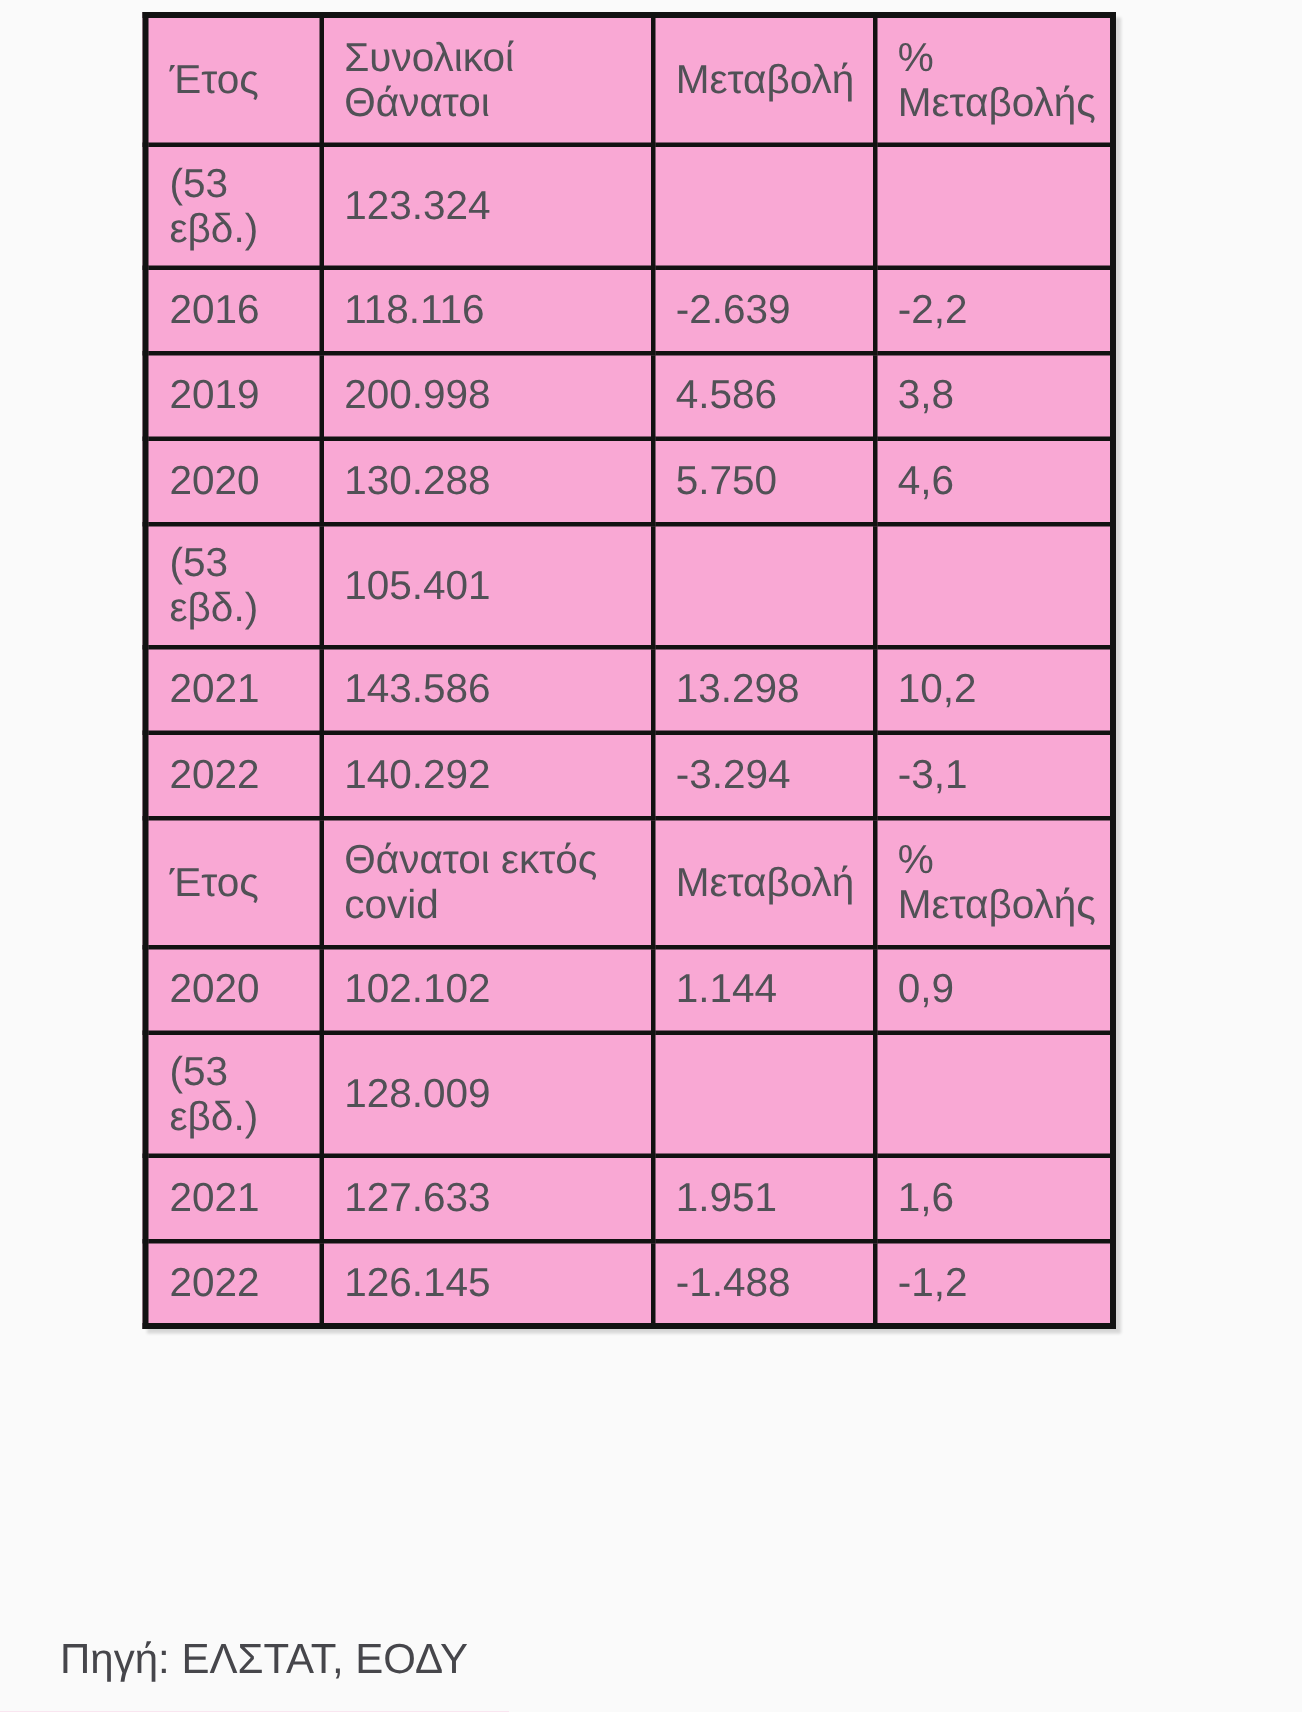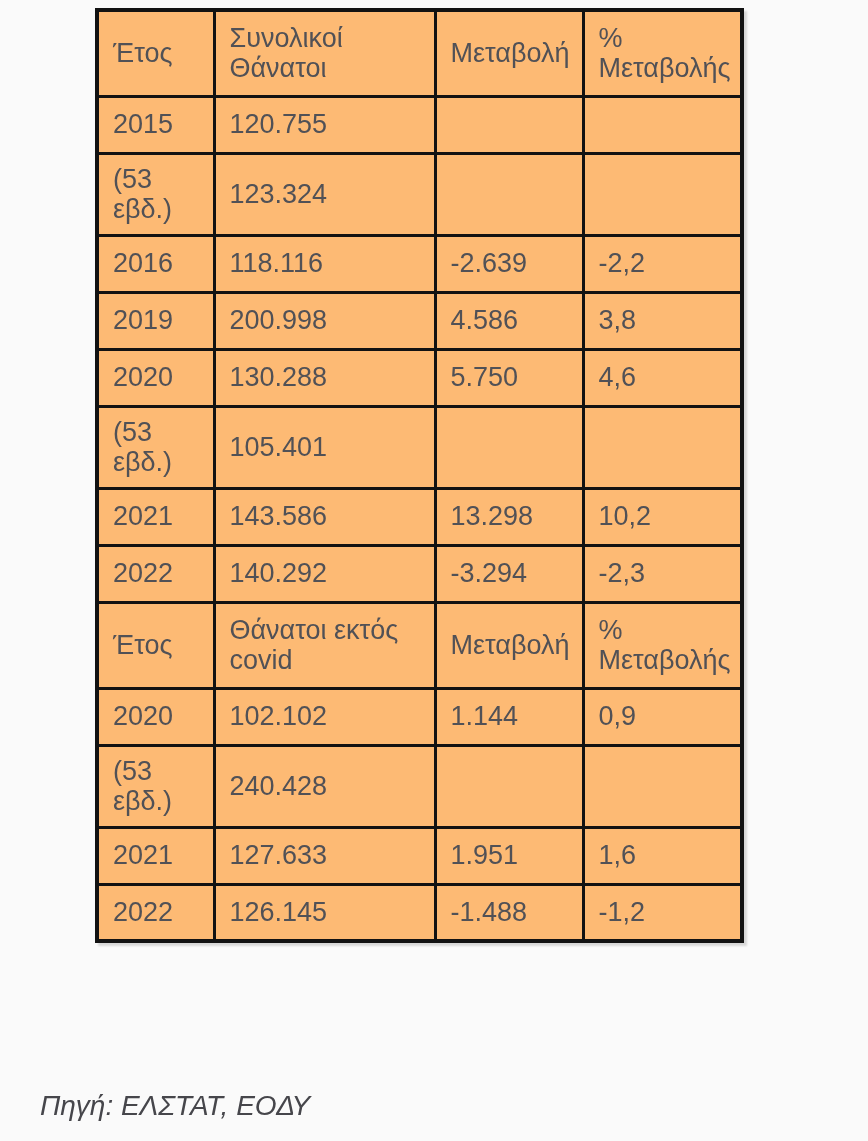--- a/index.html
+++ b/index.html
@@ -19,7 +19,7 @@
     border-collapse: collapse;
     table-layout: fixed;
     width: 645px;
-    background: #fdba74;
+    background: #f9a8d4;
     border: 4px solid #121212;
     box-shadow: 3px 3px 2px rgba(0,0,0,0.14);
   }

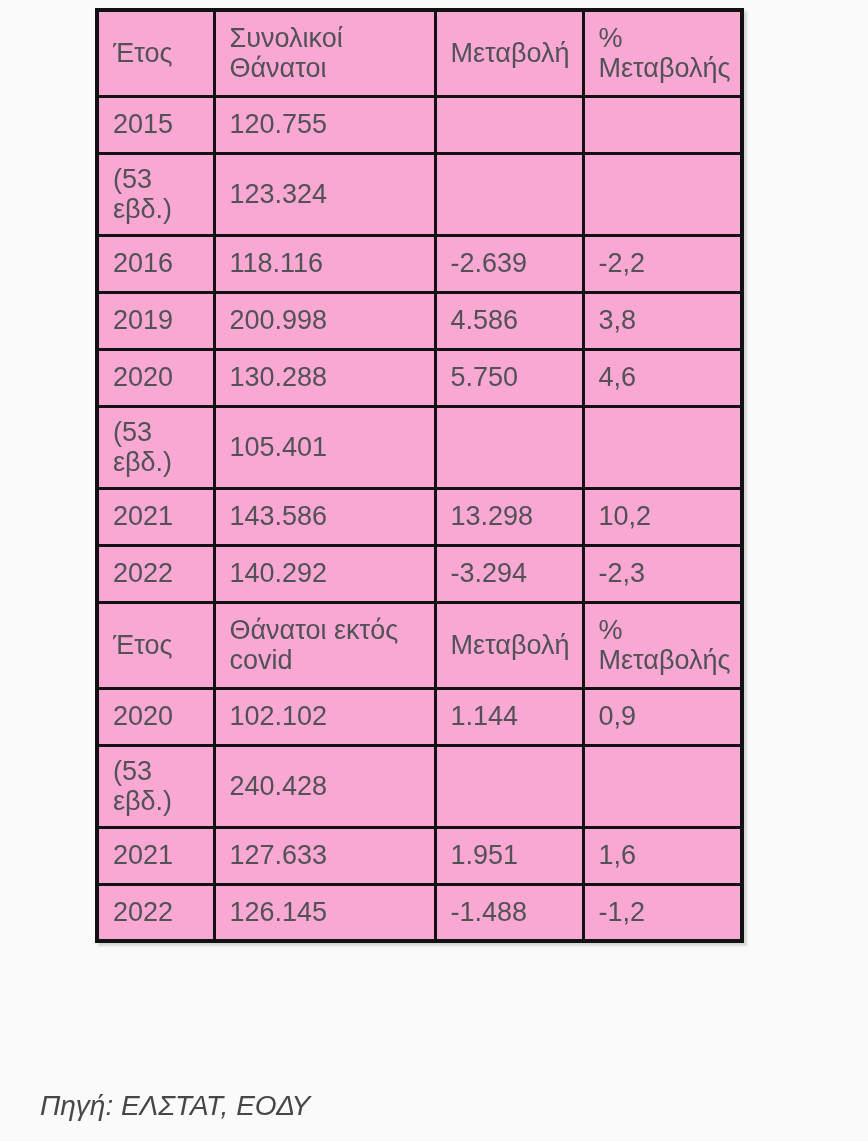--- a/index.html
+++ b/index.html
@@ -67,12 +67,6 @@
         <td>Συνολικοί Θάνατοι</td>
         <td>Μεταβολή</td>
         <td>% Μεταβολής</td>
-      </tr>
-      <tr class="row-normal">
-        <td>2015</td>
-        <td>120.755</td>
-        <td></td>
-        <td></td>
       </tr>
       <tr class="row-tall">
         <td>(53 εβδ.)</td>

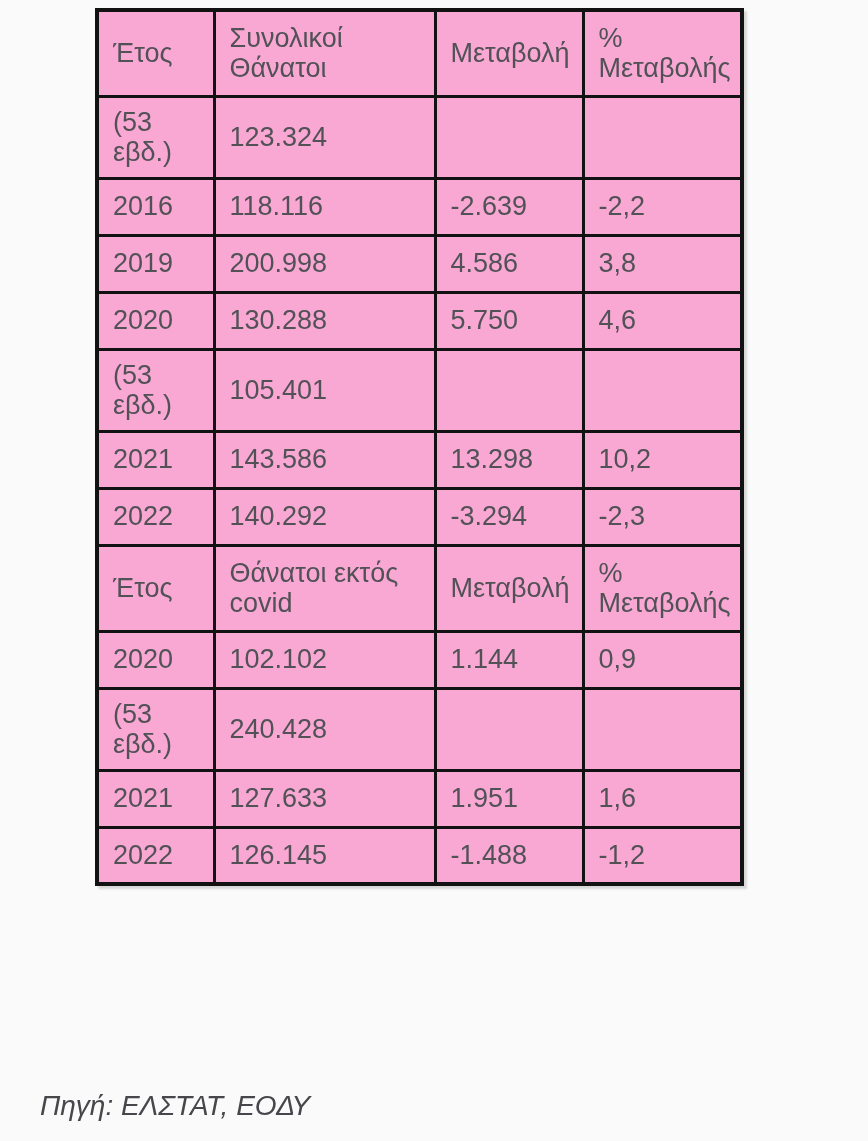--- a/index.html
+++ b/index.html
@@ -108,7 +108,7 @@
         <td>2022</td>
         <td>140.292</td>
         <td>-3.294</td>
-        <td>-2,3</td>
+        <td>-3,1</td>
       </tr>
 
       <tr class="row-header">

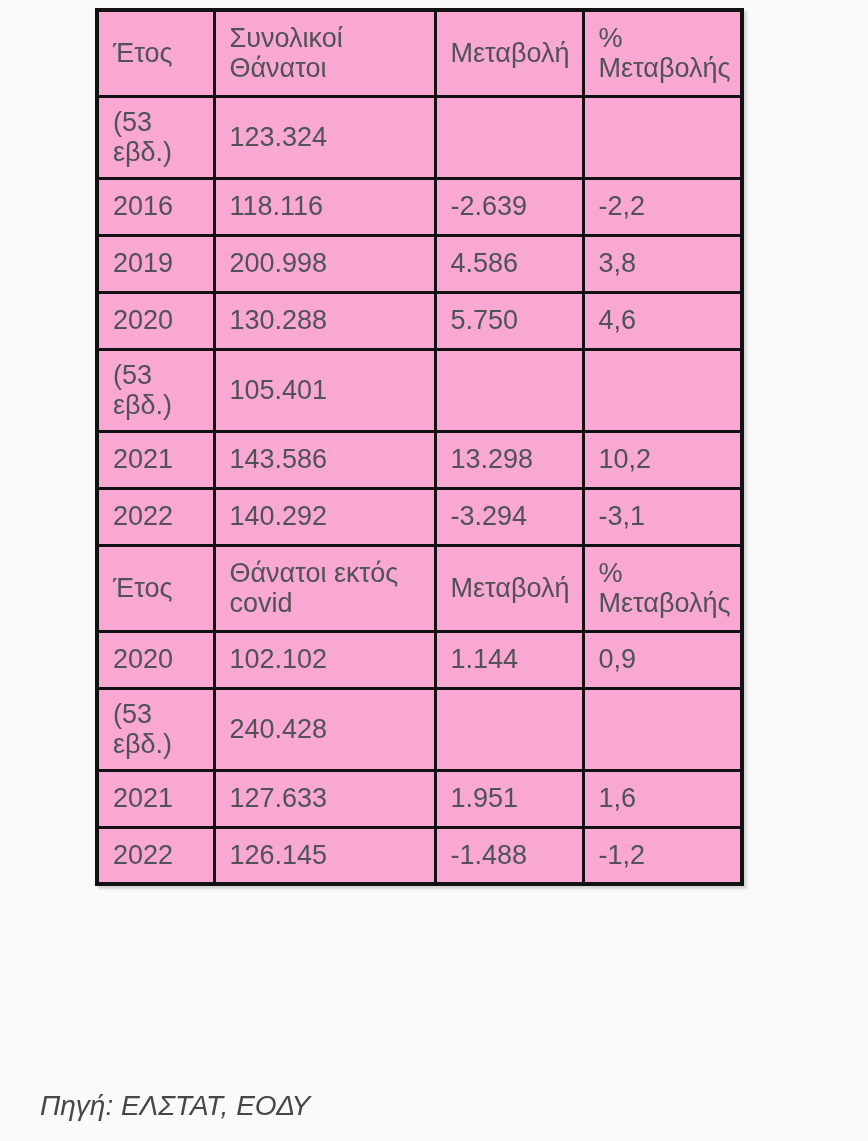--- a/index.html
+++ b/index.html
@@ -125,7 +125,7 @@
       </tr>
       <tr class="row-tall">
         <td>(53 εβδ.)</td>
-        <td>240.428</td>
+        <td>128.009</td>
         <td></td>
         <td></td>
       </tr>

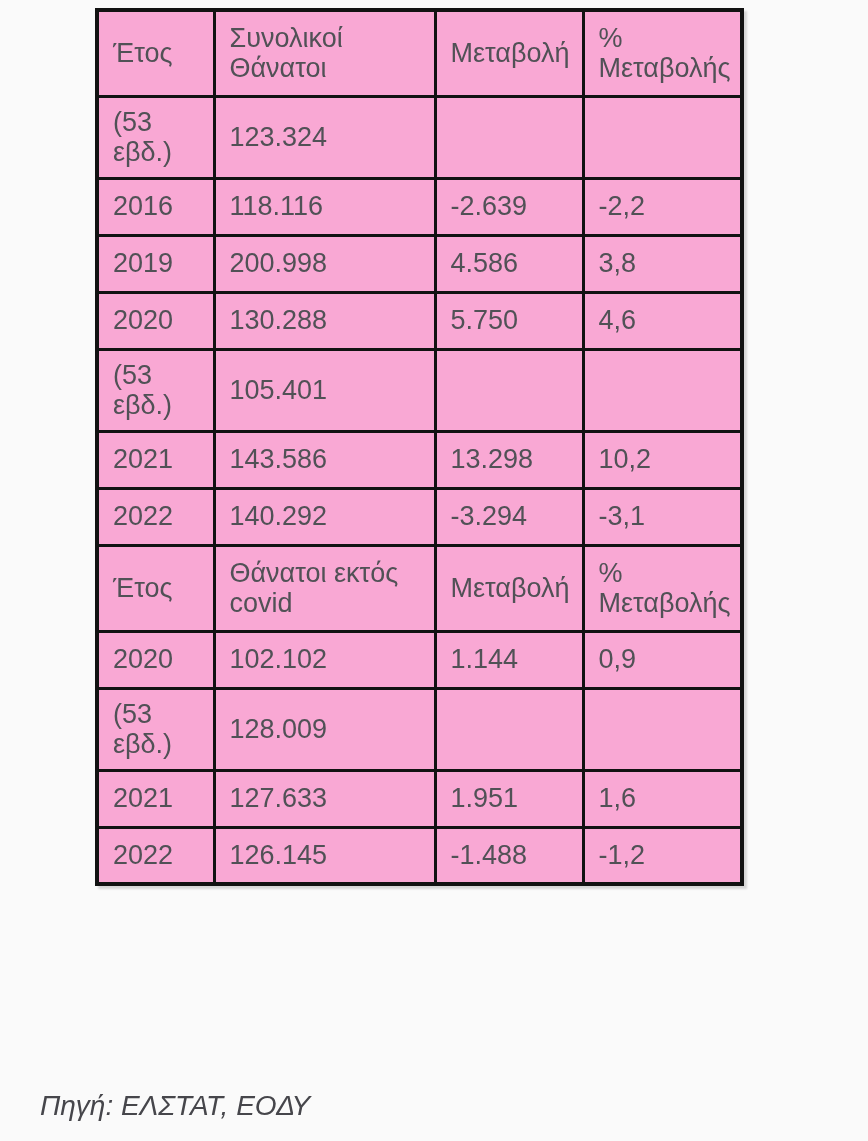--- a/index.html
+++ b/index.html
@@ -45,7 +45,6 @@
     left: 40px;
     top: 1090px;
     font-size: 28px;
-    font-style: italic;
     color: #46464b;
   }
 </style>

